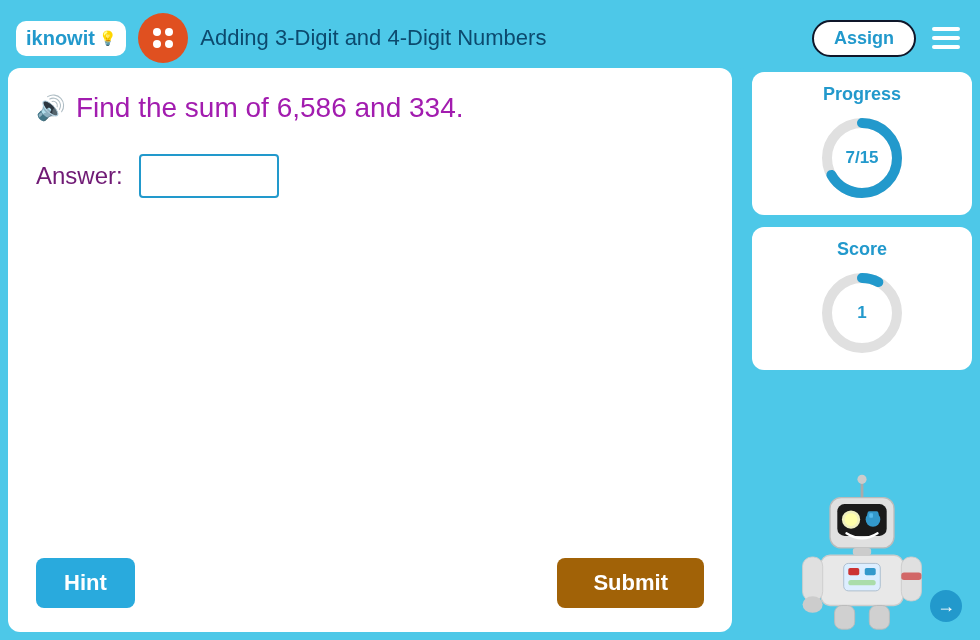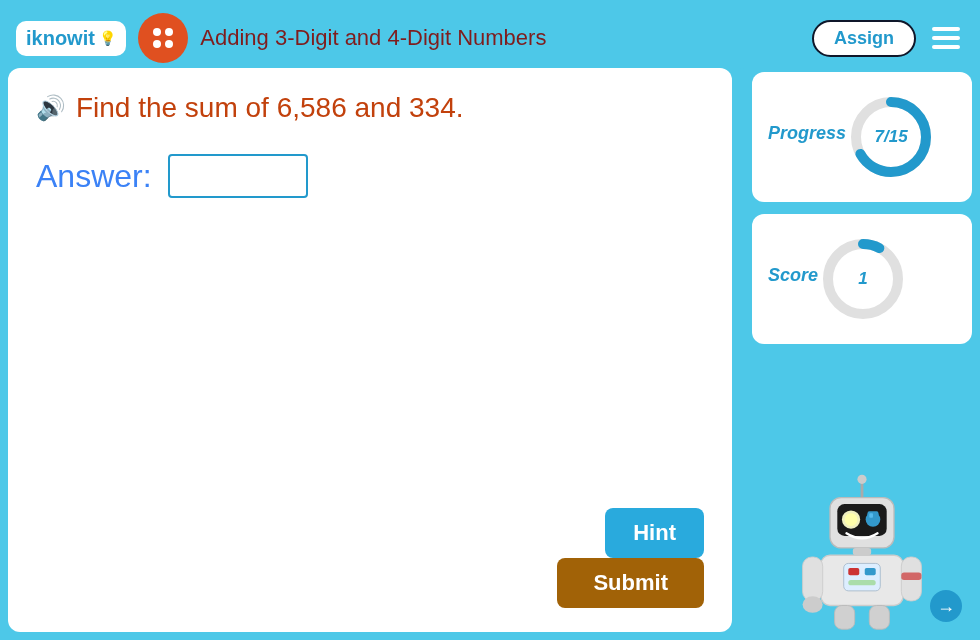--- a/index.html
+++ b/index.html
@@ -71,7 +71,7 @@
     .lesson-title {
       flex: 1;
       font-size: 22px;
-      color: #7f1d1d;
+      color: #0c4a6e;
       font-weight: normal;
     }
 

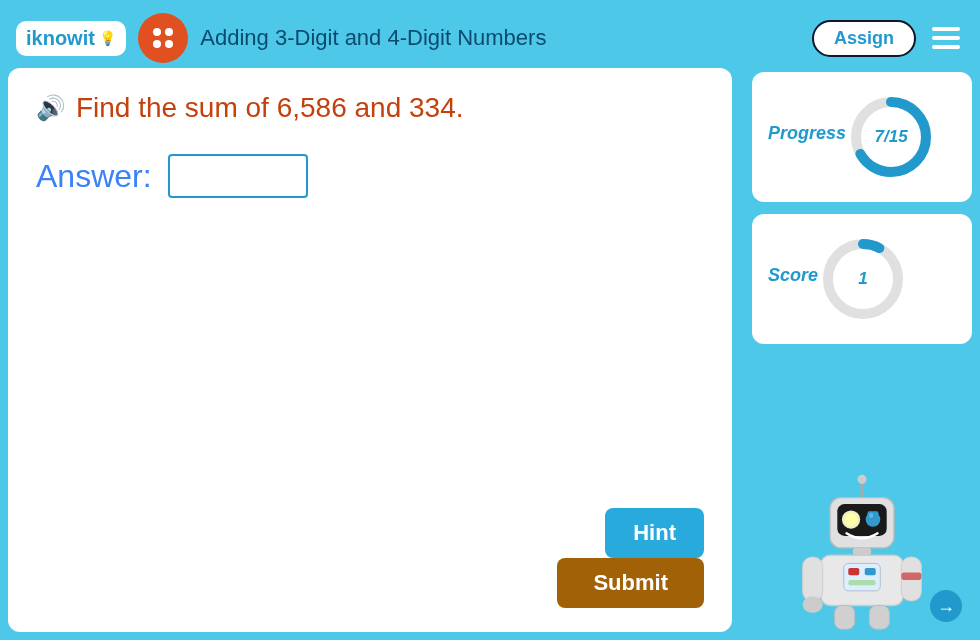--- a/index.html
+++ b/index.html
@@ -135,7 +135,7 @@
 
     .question-text {
       font-size: 28px;
-      color: #c2410c;
+      color: #a21caf;
       font-weight: normal;
     }
 

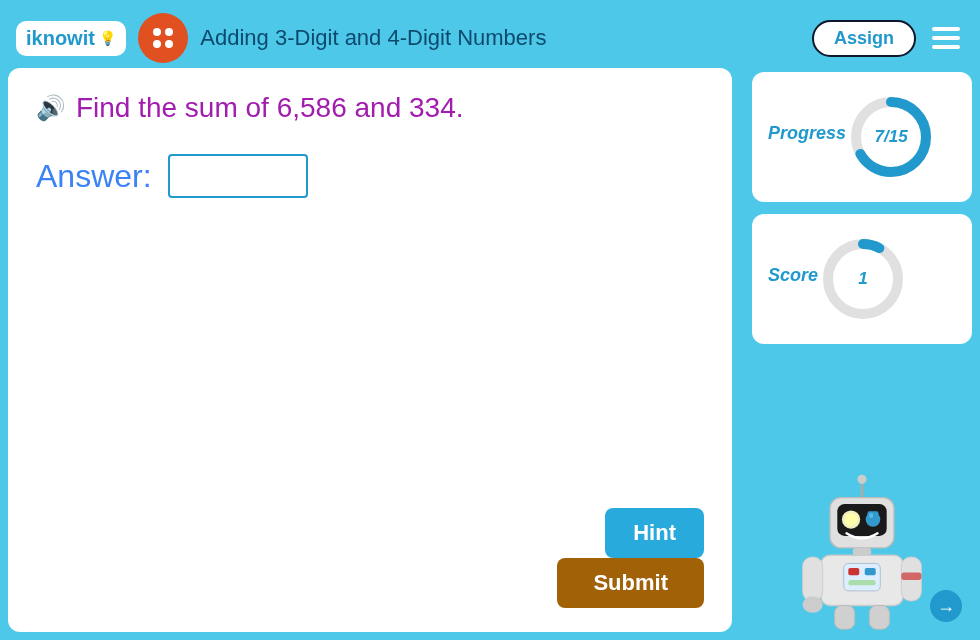--- a/index.html
+++ b/index.html
@@ -213,11 +213,11 @@
     .stat-card {
       background: white;
       border-radius: 12px;
-      padding: 20px 16px;
+      padding: 12px 16px;
       width: 100%;
       display: flex;
-      align-items: center;
-      font-style: italic;
+      flex-direction: column;
+      align-items: center;
     }
 
     .stat-label {

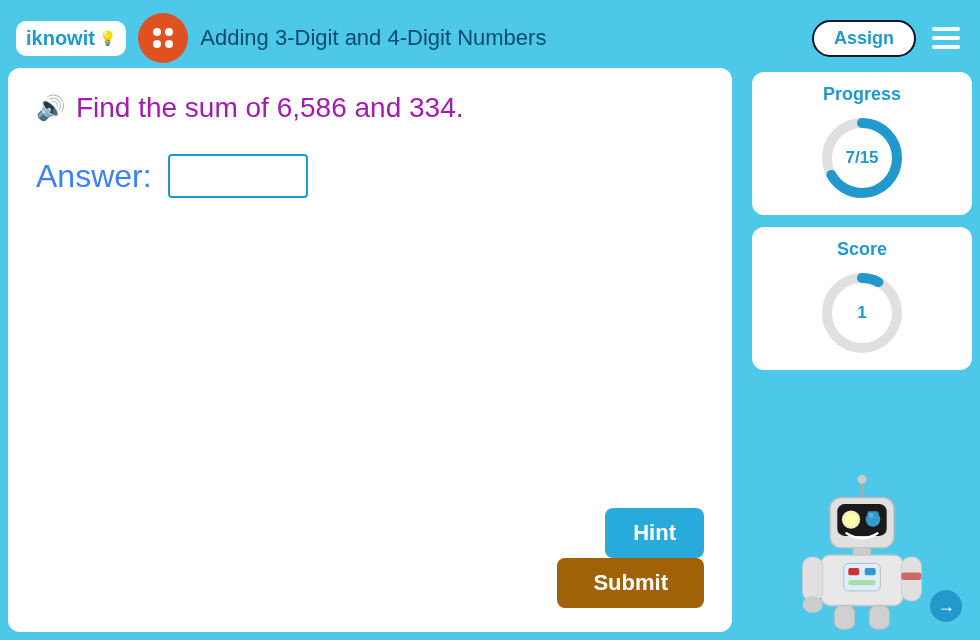--- a/index.html
+++ b/index.html
@@ -147,8 +147,8 @@
     }
 
     .answer-label {
-      font-size: 32px;
-      color: #3b82f6;
+      font-size: 24px;
+      color: #701a75;
     }
 
     .answer-input {

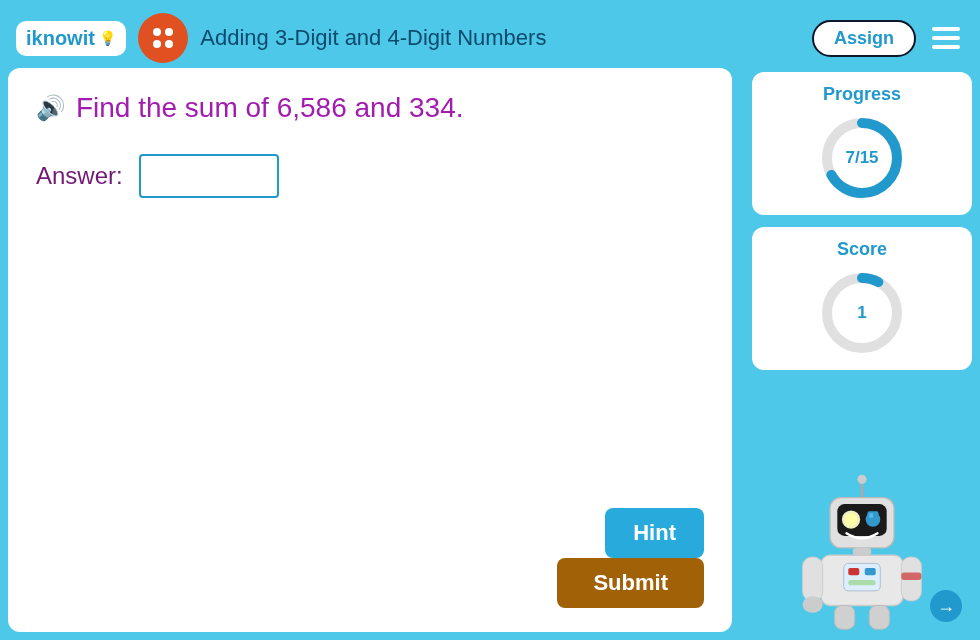--- a/index.html
+++ b/index.html
@@ -165,9 +165,8 @@
     .bottom-buttons {
       display: flex;
       justify-content: space-between;
-      align-items: flex-end;
+      align-items: center;
       margin-top: auto;
-      flex-direction: column;
     }
 
     .hint-btn {

